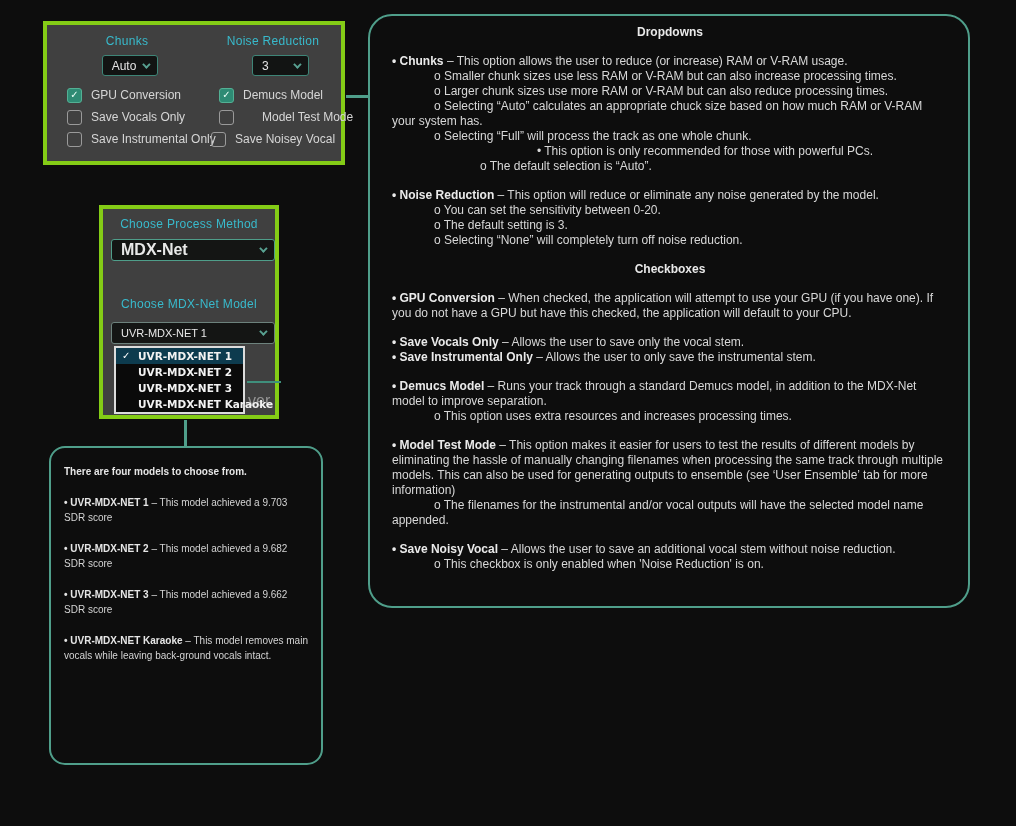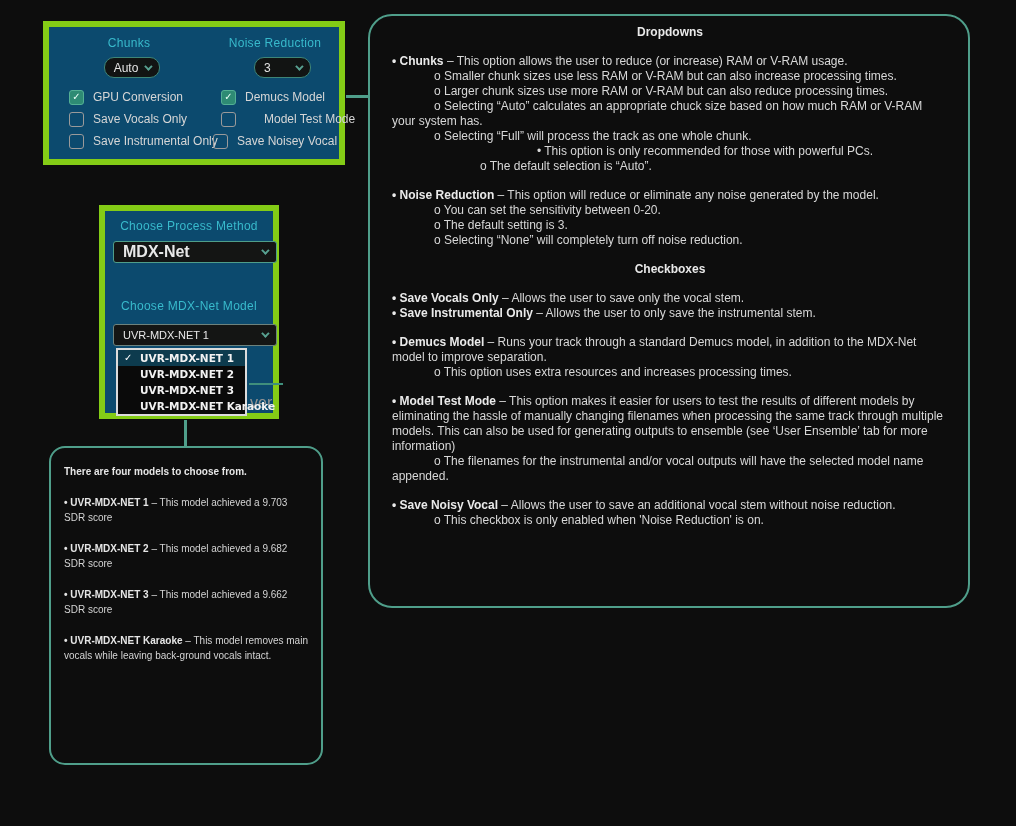--- a/index.html
+++ b/index.html
@@ -9,7 +9,7 @@
     font-family:"Liberation Sans","DejaVu Sans",sans-serif;
     color:#d6d6d6;
   }
-  .panel-gray { position:absolute; border:6px solid #84cc16; background:#0c4a6e; }
+  .panel-gray { position:absolute; border:4px solid #84cc16; background:#404040; }
   .panel-teal { position:absolute; border:2px solid #4f9e8a; border-radius:18px; background:#0d0d0d; }
 
   

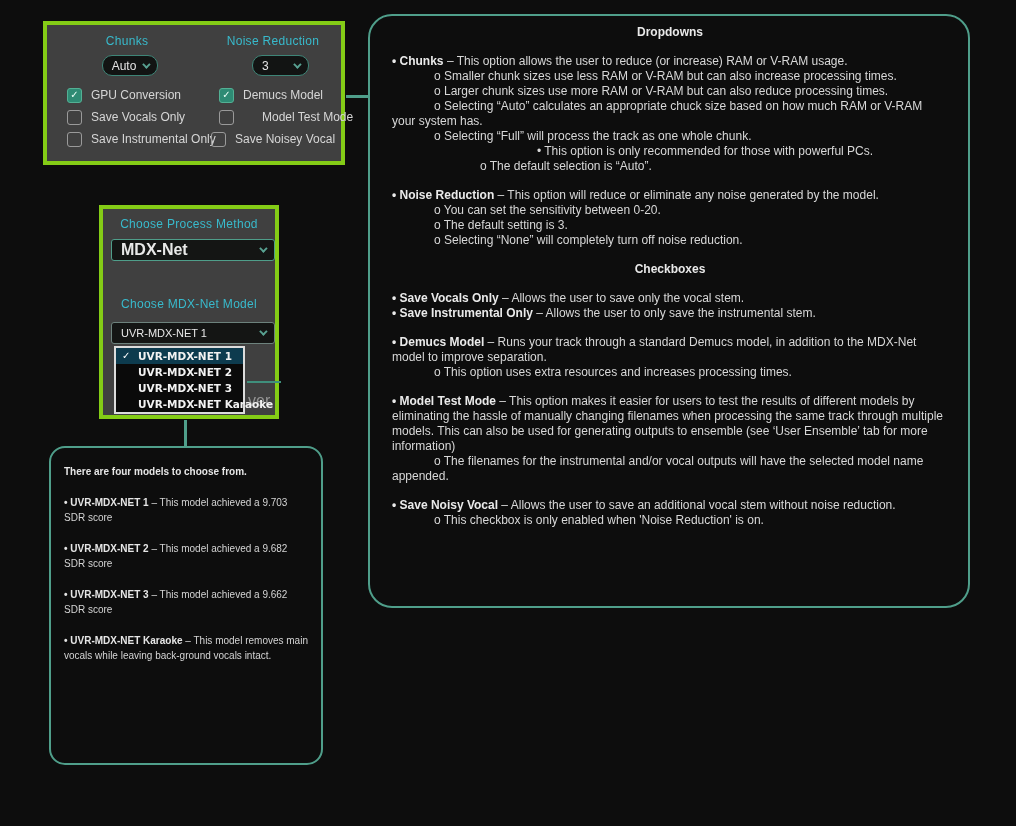--- a/index.html
+++ b/index.html
@@ -18,7 +18,7 @@
   #chunks-label { left:0; width:160px; }
   #noise-label  { left:150px; width:152px; }
   .mini-combo {
-    position:absolute; height:21px; border:1px solid #3e8577; border-radius:10px;
+    position:absolute; height:21px; border:1px solid #3e8577; border-radius:3px;
     background:#121413; display:flex; align-items:center; font-size:12px; color:#e4e4e4;
   }
   #chunks-combo { left:55px; top:30px; width:56px; justify-content:center; gap:6px; }

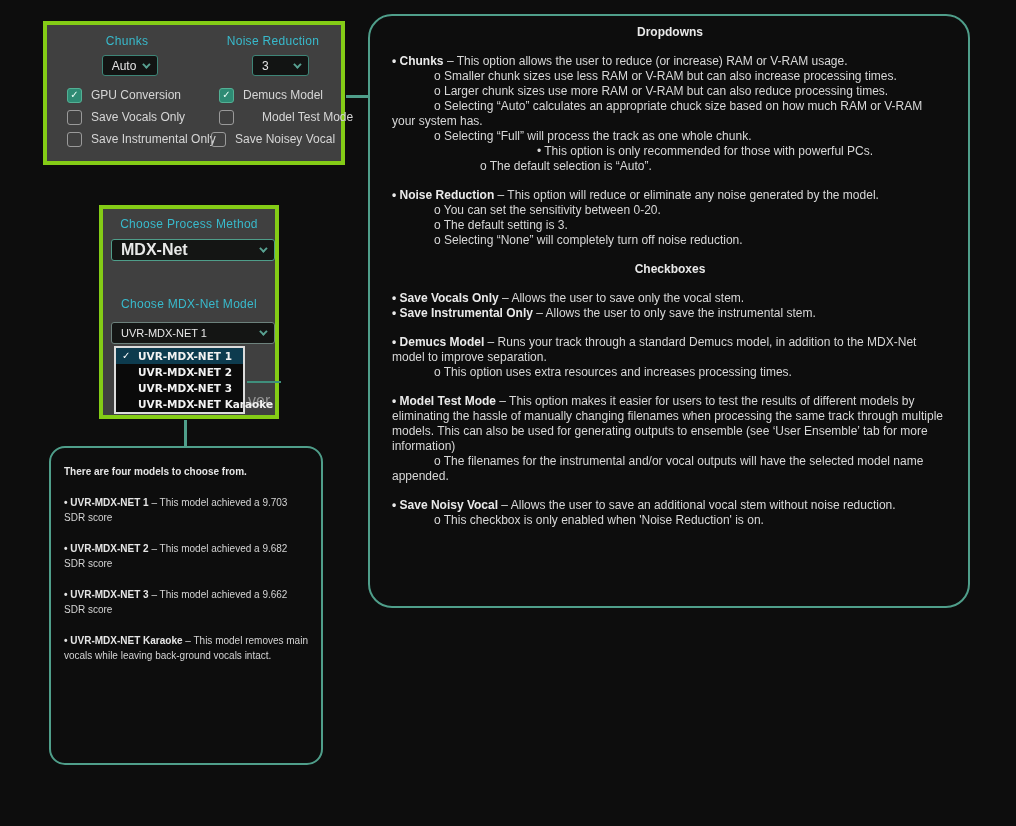--- a/index.html
+++ b/index.html
@@ -183,6 +183,7 @@
   <div class="hl i1"><span>o The default setting is 3.</span></div>
   <div class="hl i1"><span>o Selecting “None” will completely turn off noise reduction.</span></div>
   <div class="hl h mt"><span>Checkboxes</span></div>
+  <div class="hl mt"><b>• GPU Conversion</b><span> – When checked, the application will attempt to use your GPU (if you have one). If you do not have a GPU but have this checked, the application will default to your CPU.</span></div>
   <div class="hl mt"><b>• Save Vocals Only</b><span> – Allows the user to save only the vocal stem.</span></div>
   <div class="hl"><b>• Save Instrumental Only</b><span> – Allows the user to only save the instrumental stem.</span></div>
   <div class="hl mt"><b>• Demucs Model</b><span> – Runs your track through a standard Demucs model, in addition to the MDX-Net model to improve separation.</span></div>

